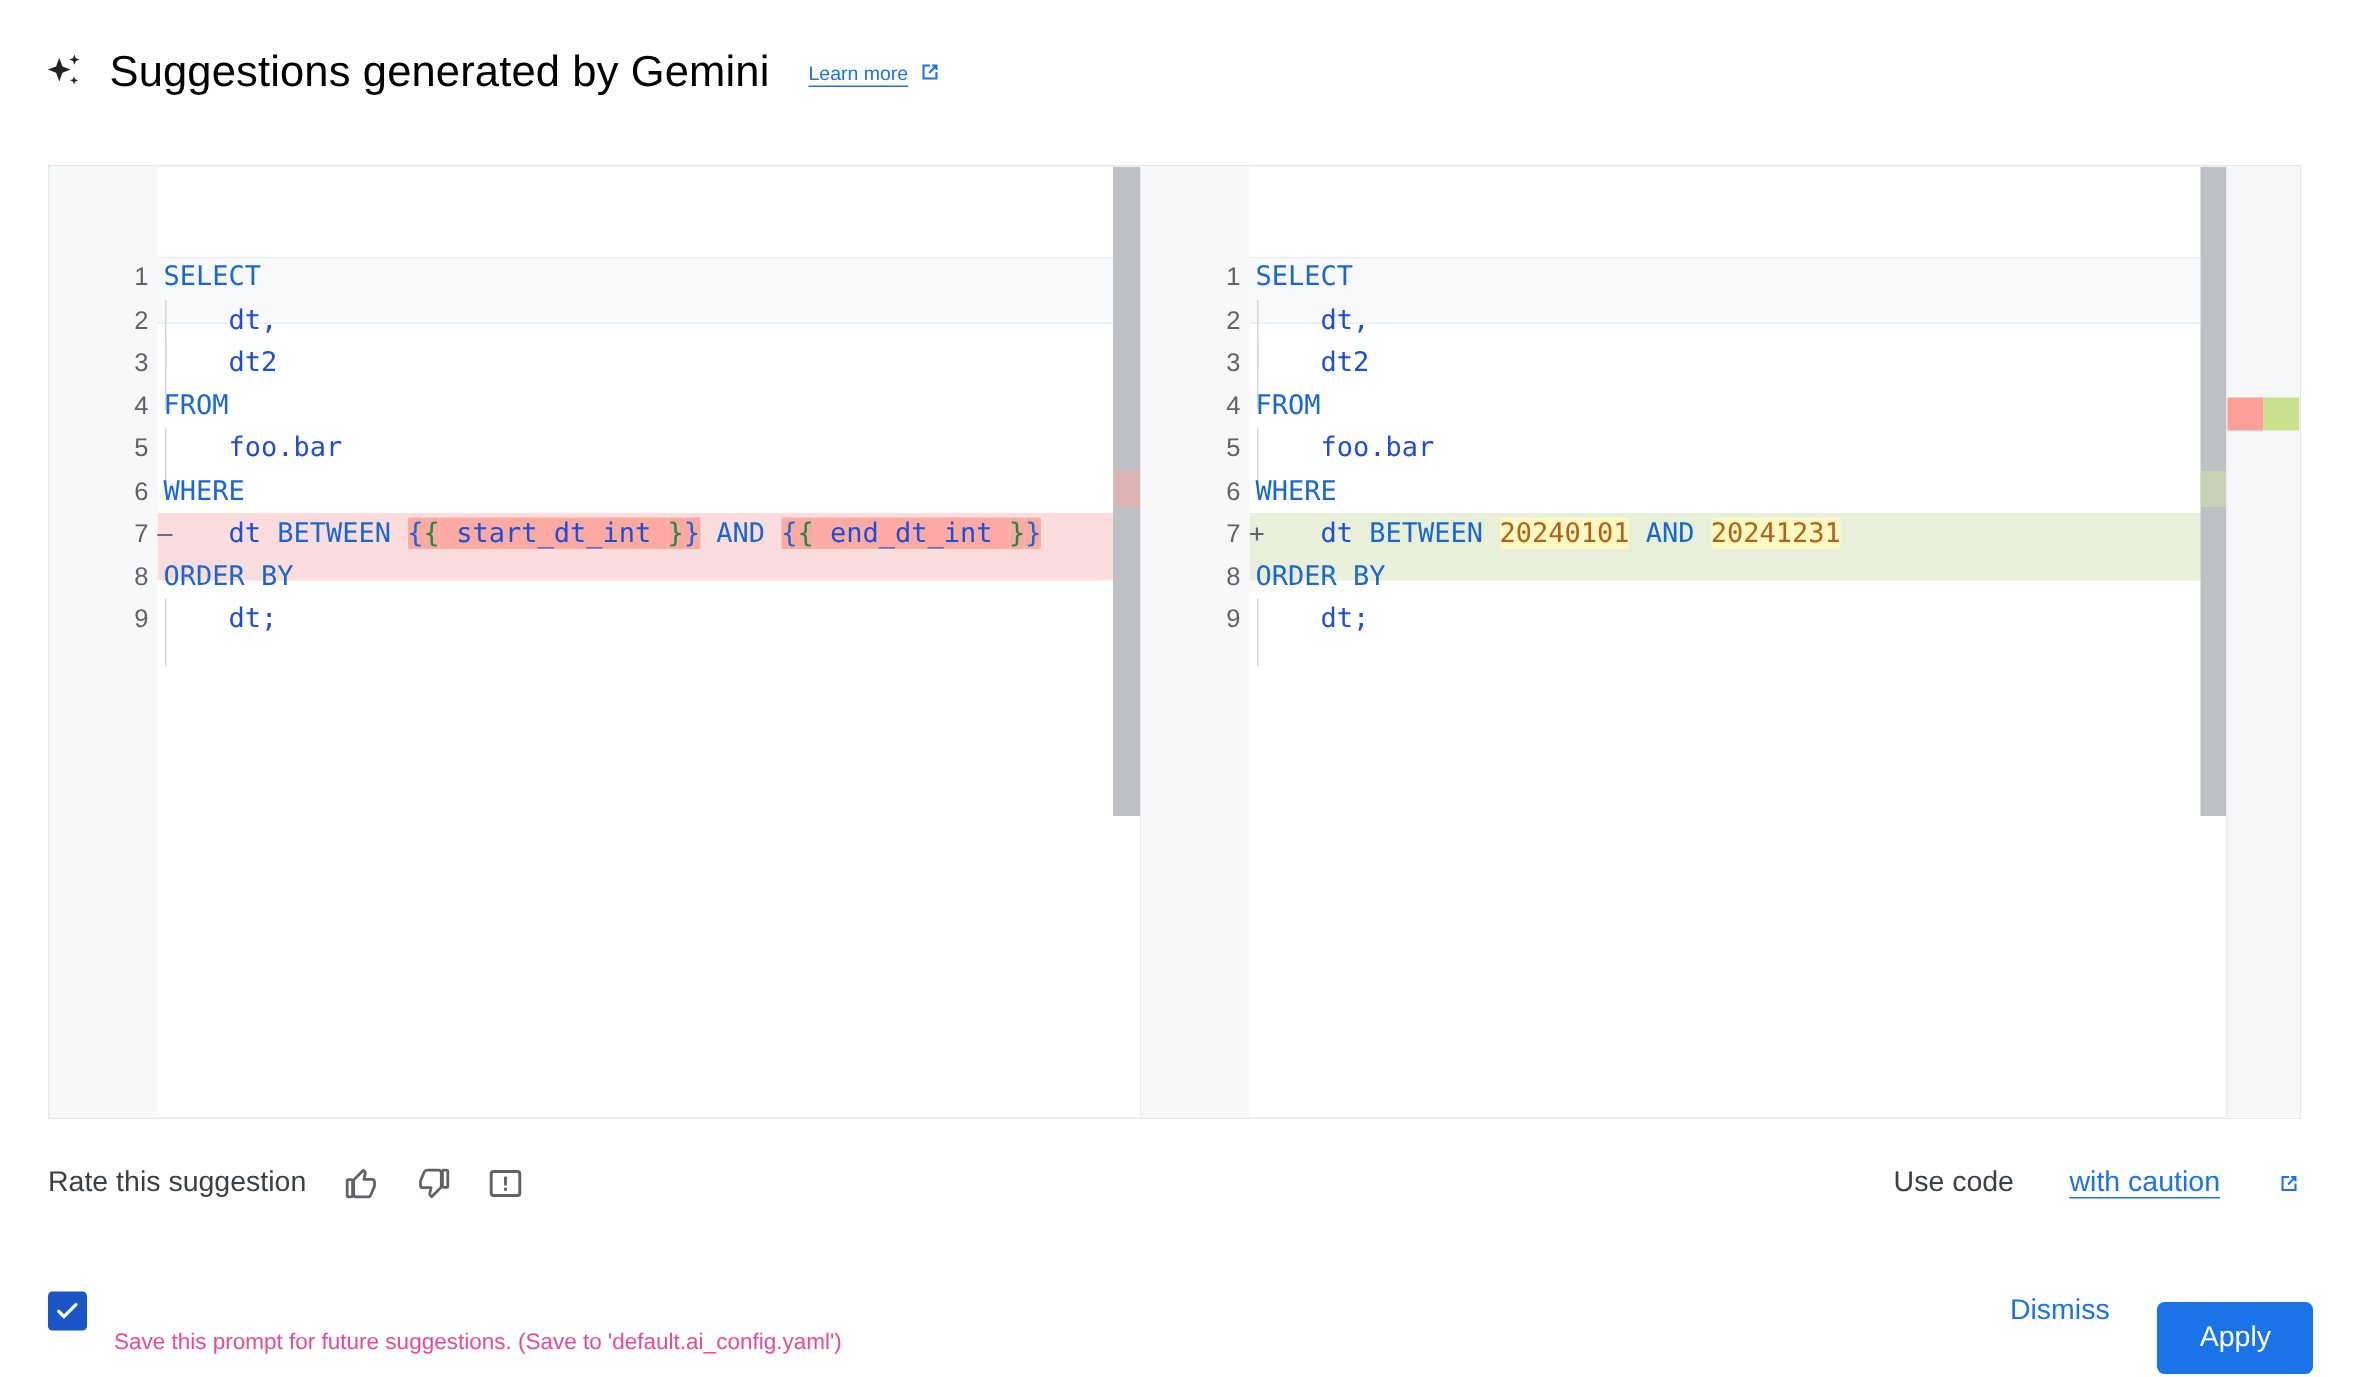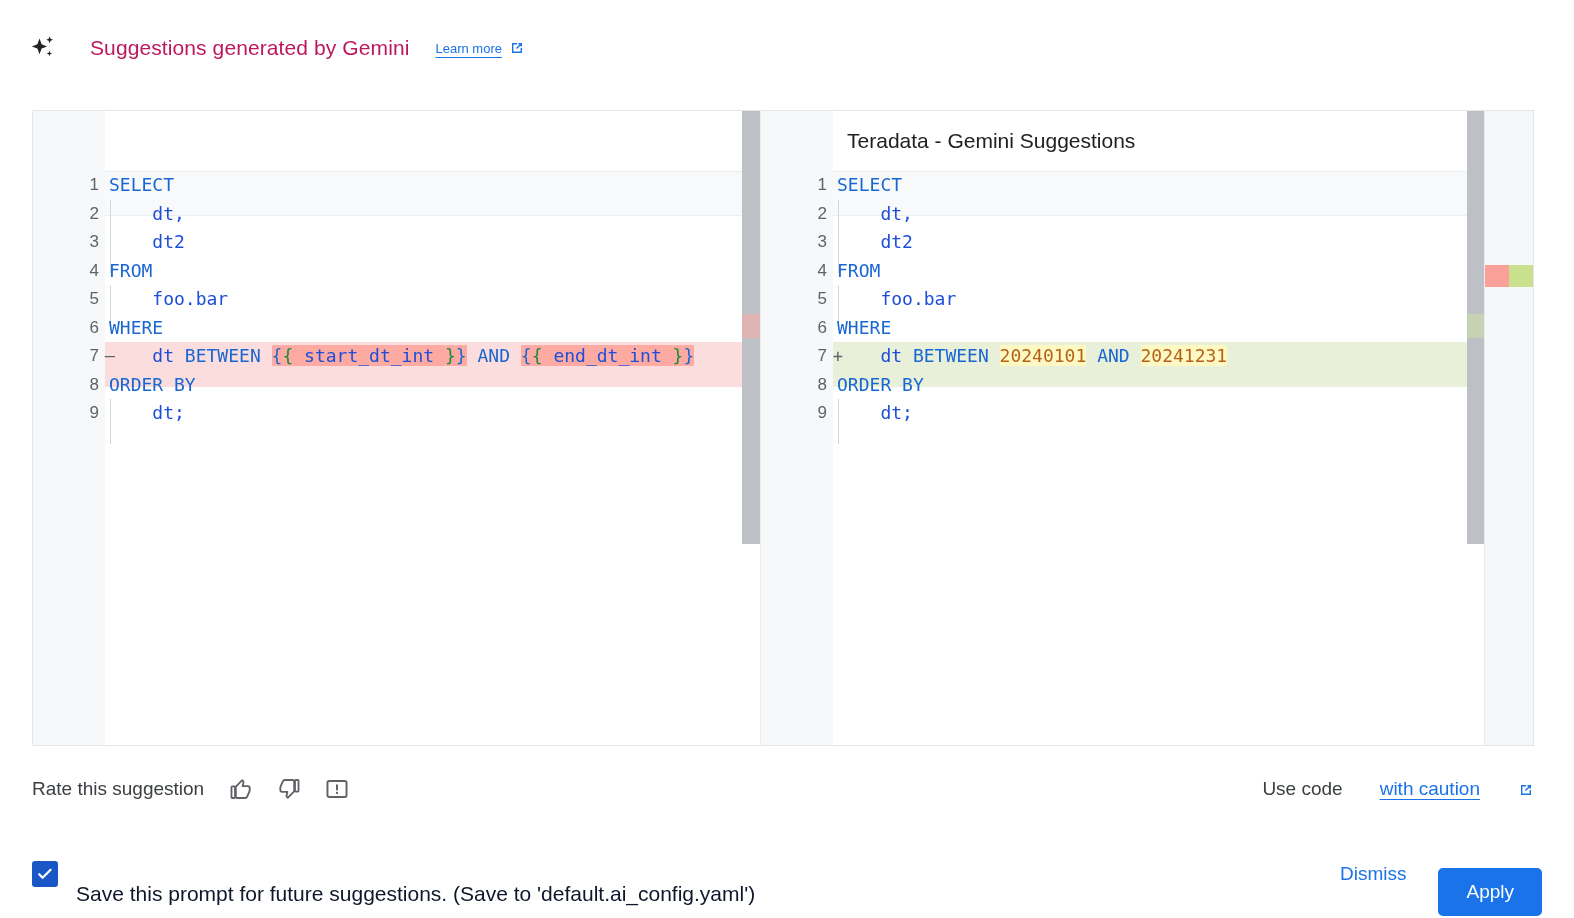--- a/index.html
+++ b/index.html
@@ -33,9 +33,9 @@
     display: block;
   }
   .header-title {
-    font-size: 21px;
-    color: #be185d;
-    margin-left: 32px;
+    font-size: 29px;
+    color: #000000;
+    margin-left: 15px;
     letter-spacing: 0.1px;
     white-space: nowrap;
   }

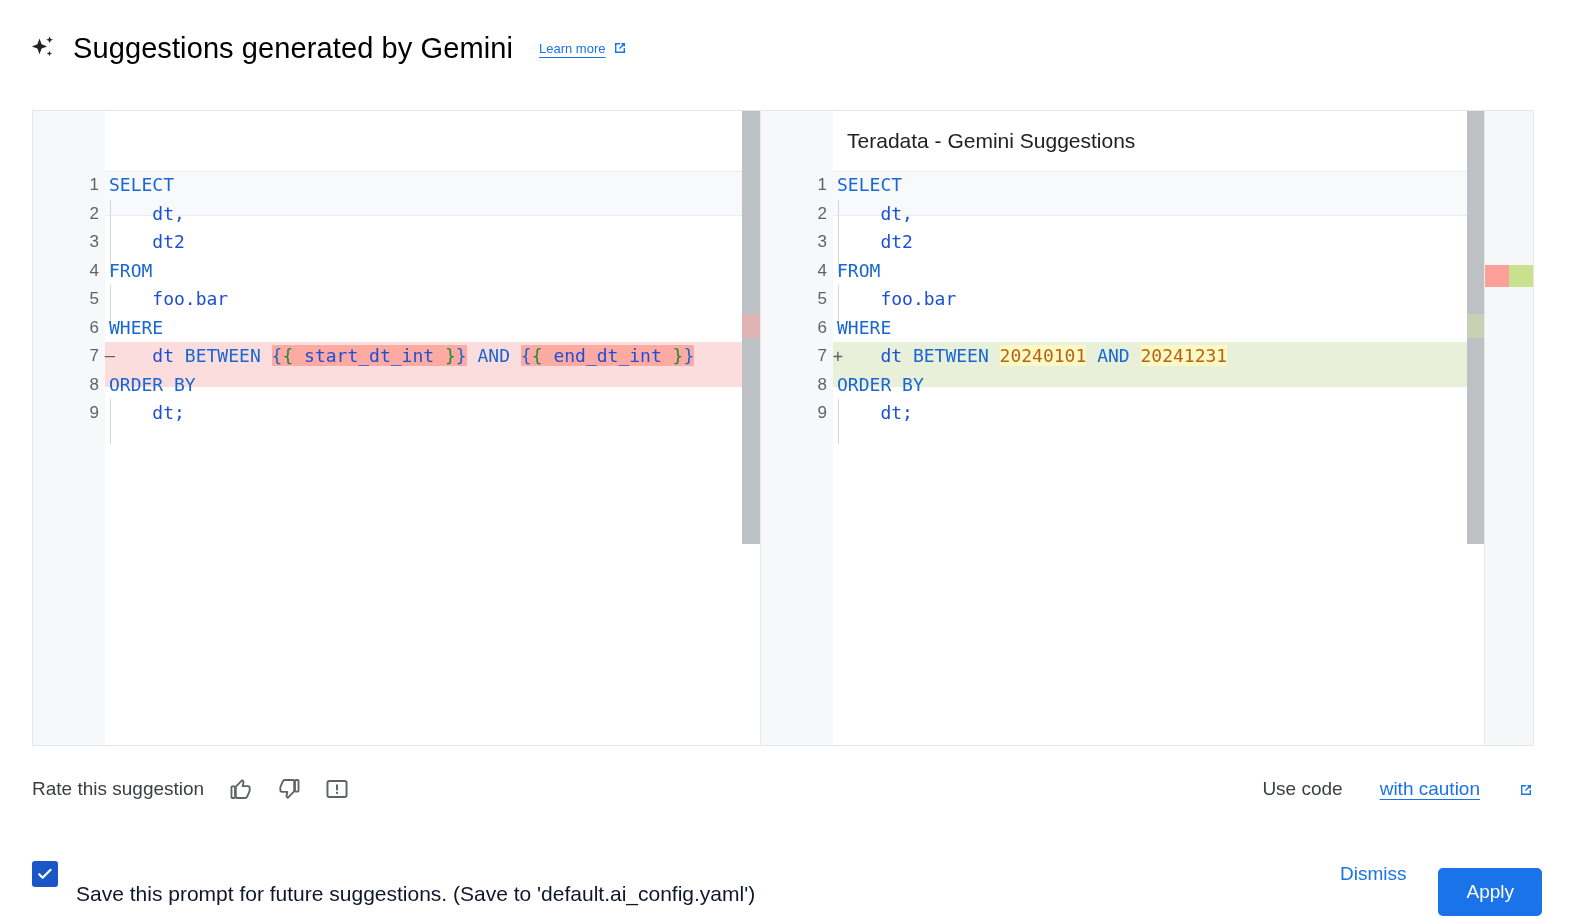--- a/index.html
+++ b/index.html
@@ -346,7 +346,6 @@
 
   <div class="diff-pane pane-right">
     <div class="gutter"></div>
-    <div class="pane-title">Teradata - Gemini Suggestions</div>
     <div class="code-area" id="right-code">
         <div class="code-line"><span class="ln">1</span><span class="code-text first-line-band"><span class="kw">SELECT</span></span></div>
         <div class="code-line"><span class="ln">2</span><span class="code-text indented"><span class="id">    dt,</span></span></div>

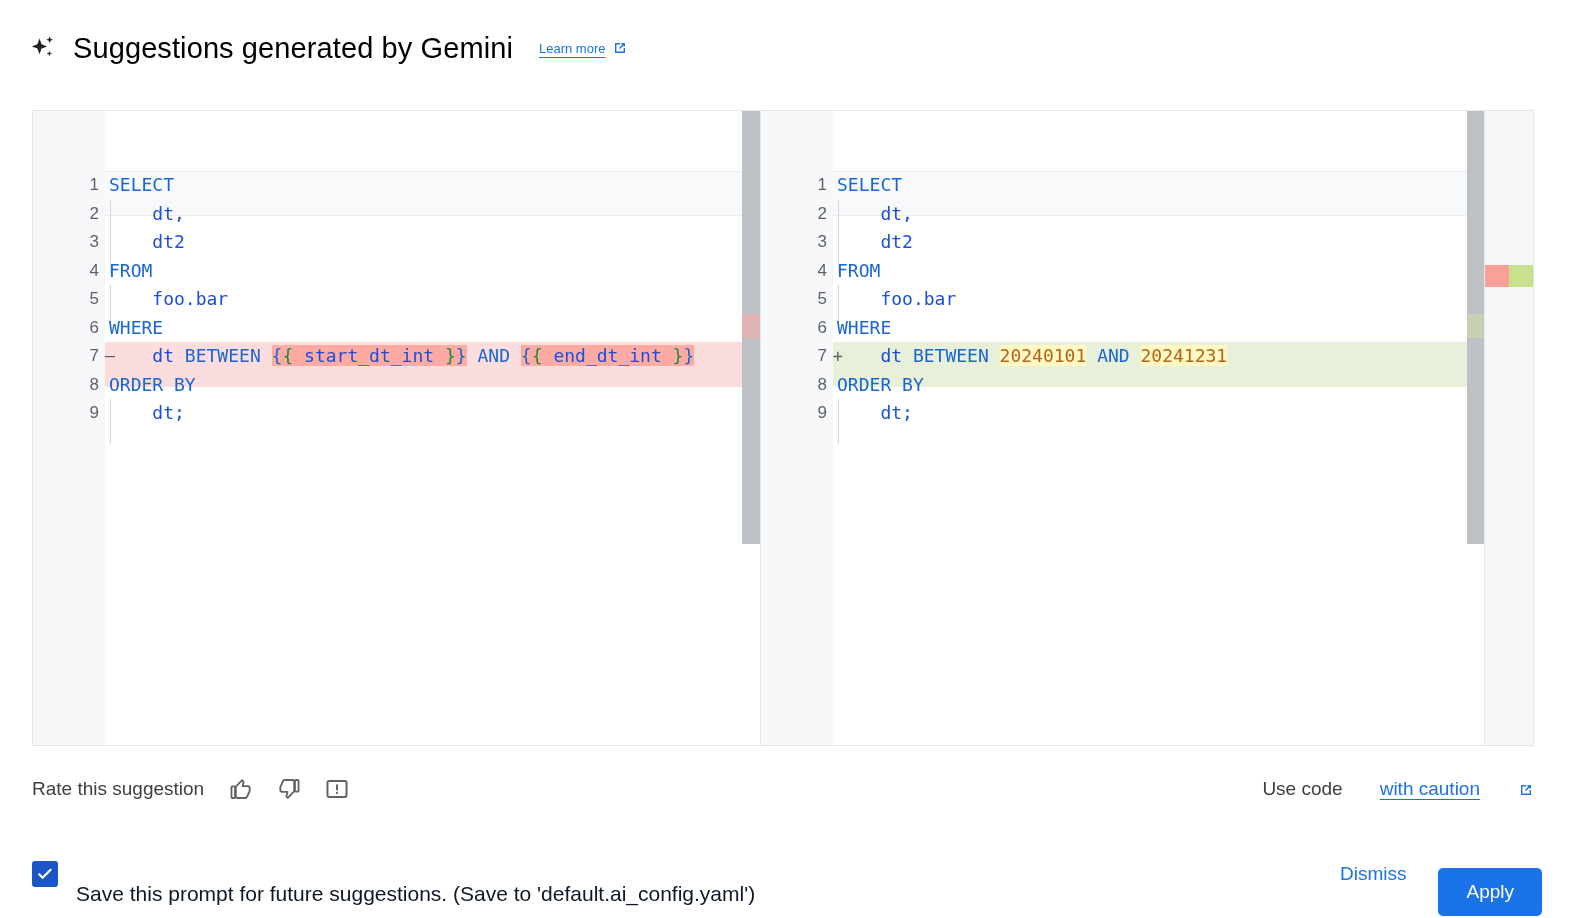--- a/index.html
+++ b/index.html
@@ -264,8 +264,8 @@
   }
   .checkbox svg { display: block; }
   .cb-label {
-    font-size: 21px;
-    color: #0f172a;
+    font-size: 15px;
+    color: #ec4899;
     margin-left: 18px;
     white-space: nowrap;
     margin-top: 40px;

